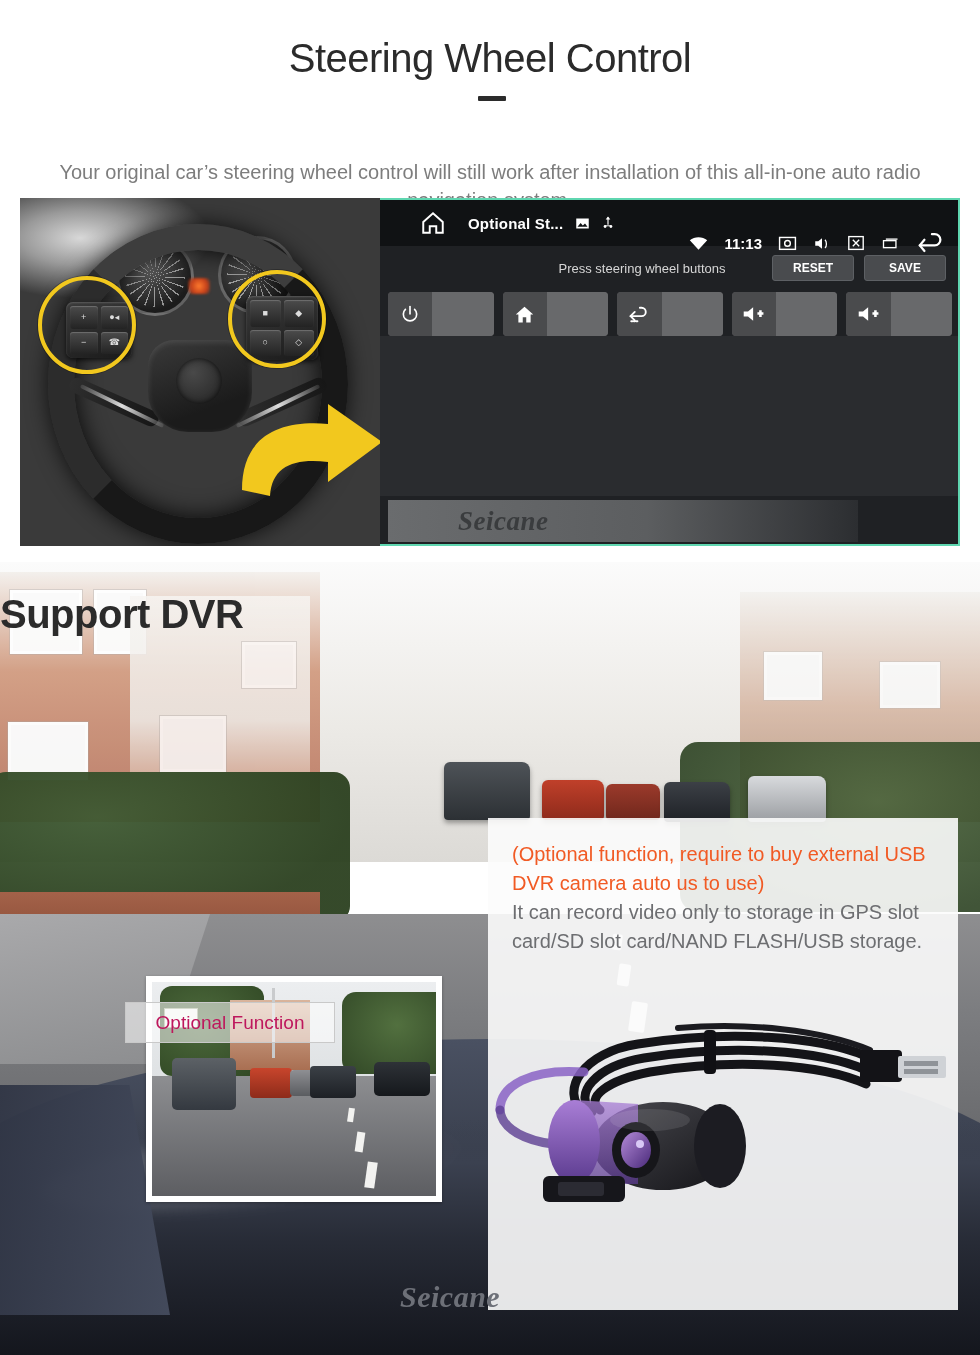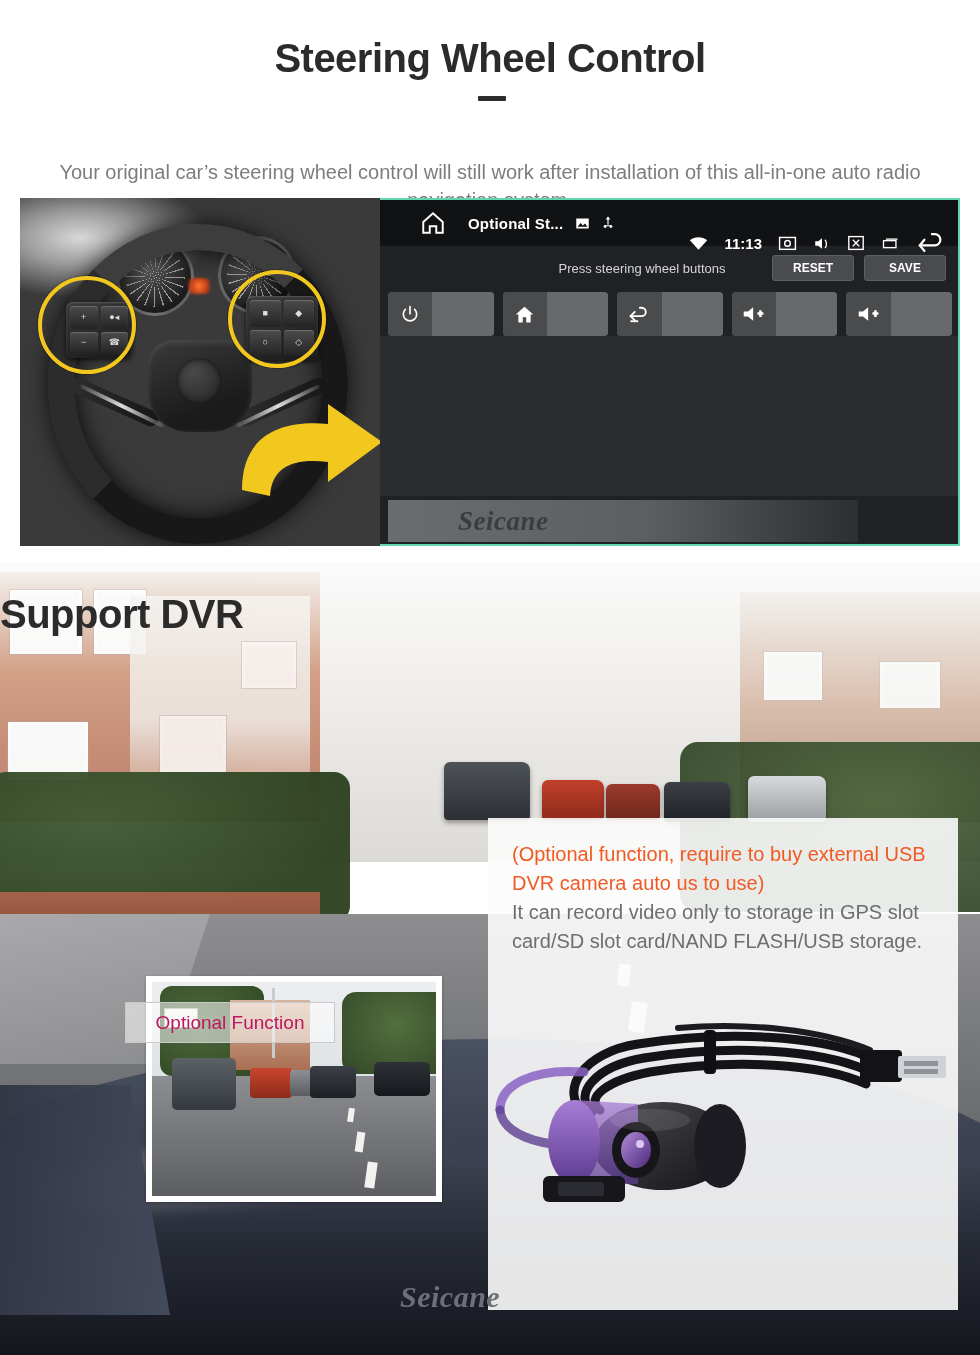--- a/index.html
+++ b/index.html
@@ -15,7 +15,7 @@
 
   .swc-title {
     position:absolute; left:0; top:36px; width:980px;
-    text-align:center; font-size:40px; font-weight:bold;
+    text-align:center; font-size:40px; font-weight:normal;
     color:#2b2b2b; letter-spacing:-0.5px;
   }
   .title-rule {

